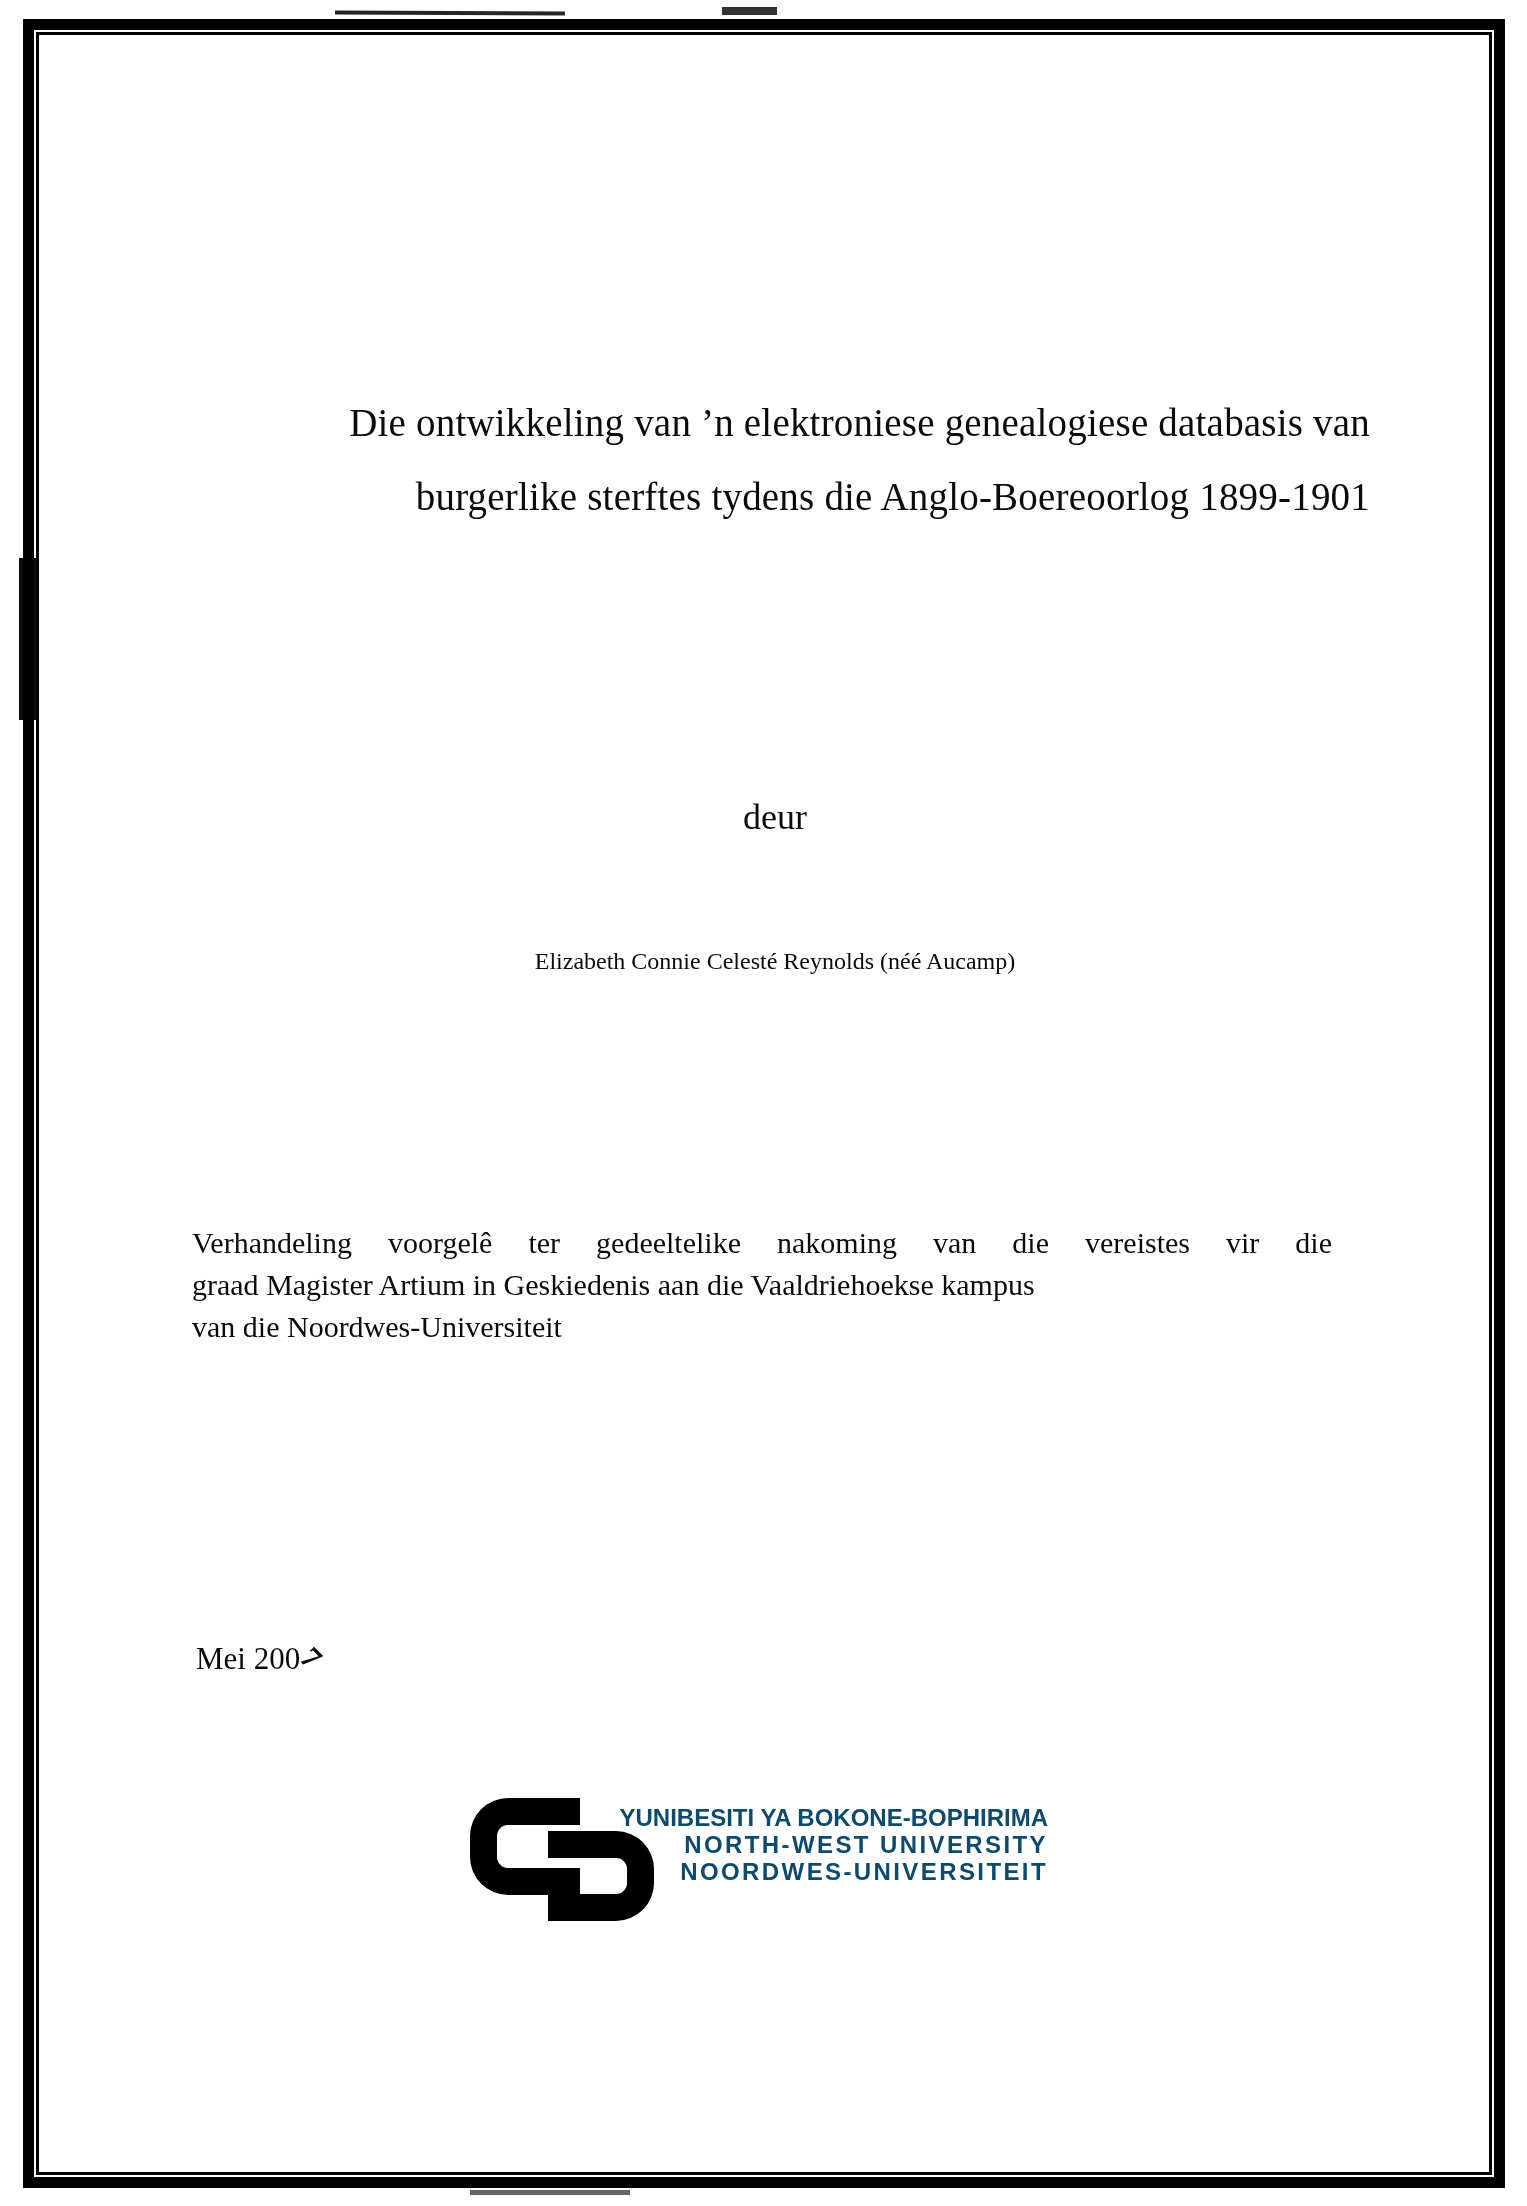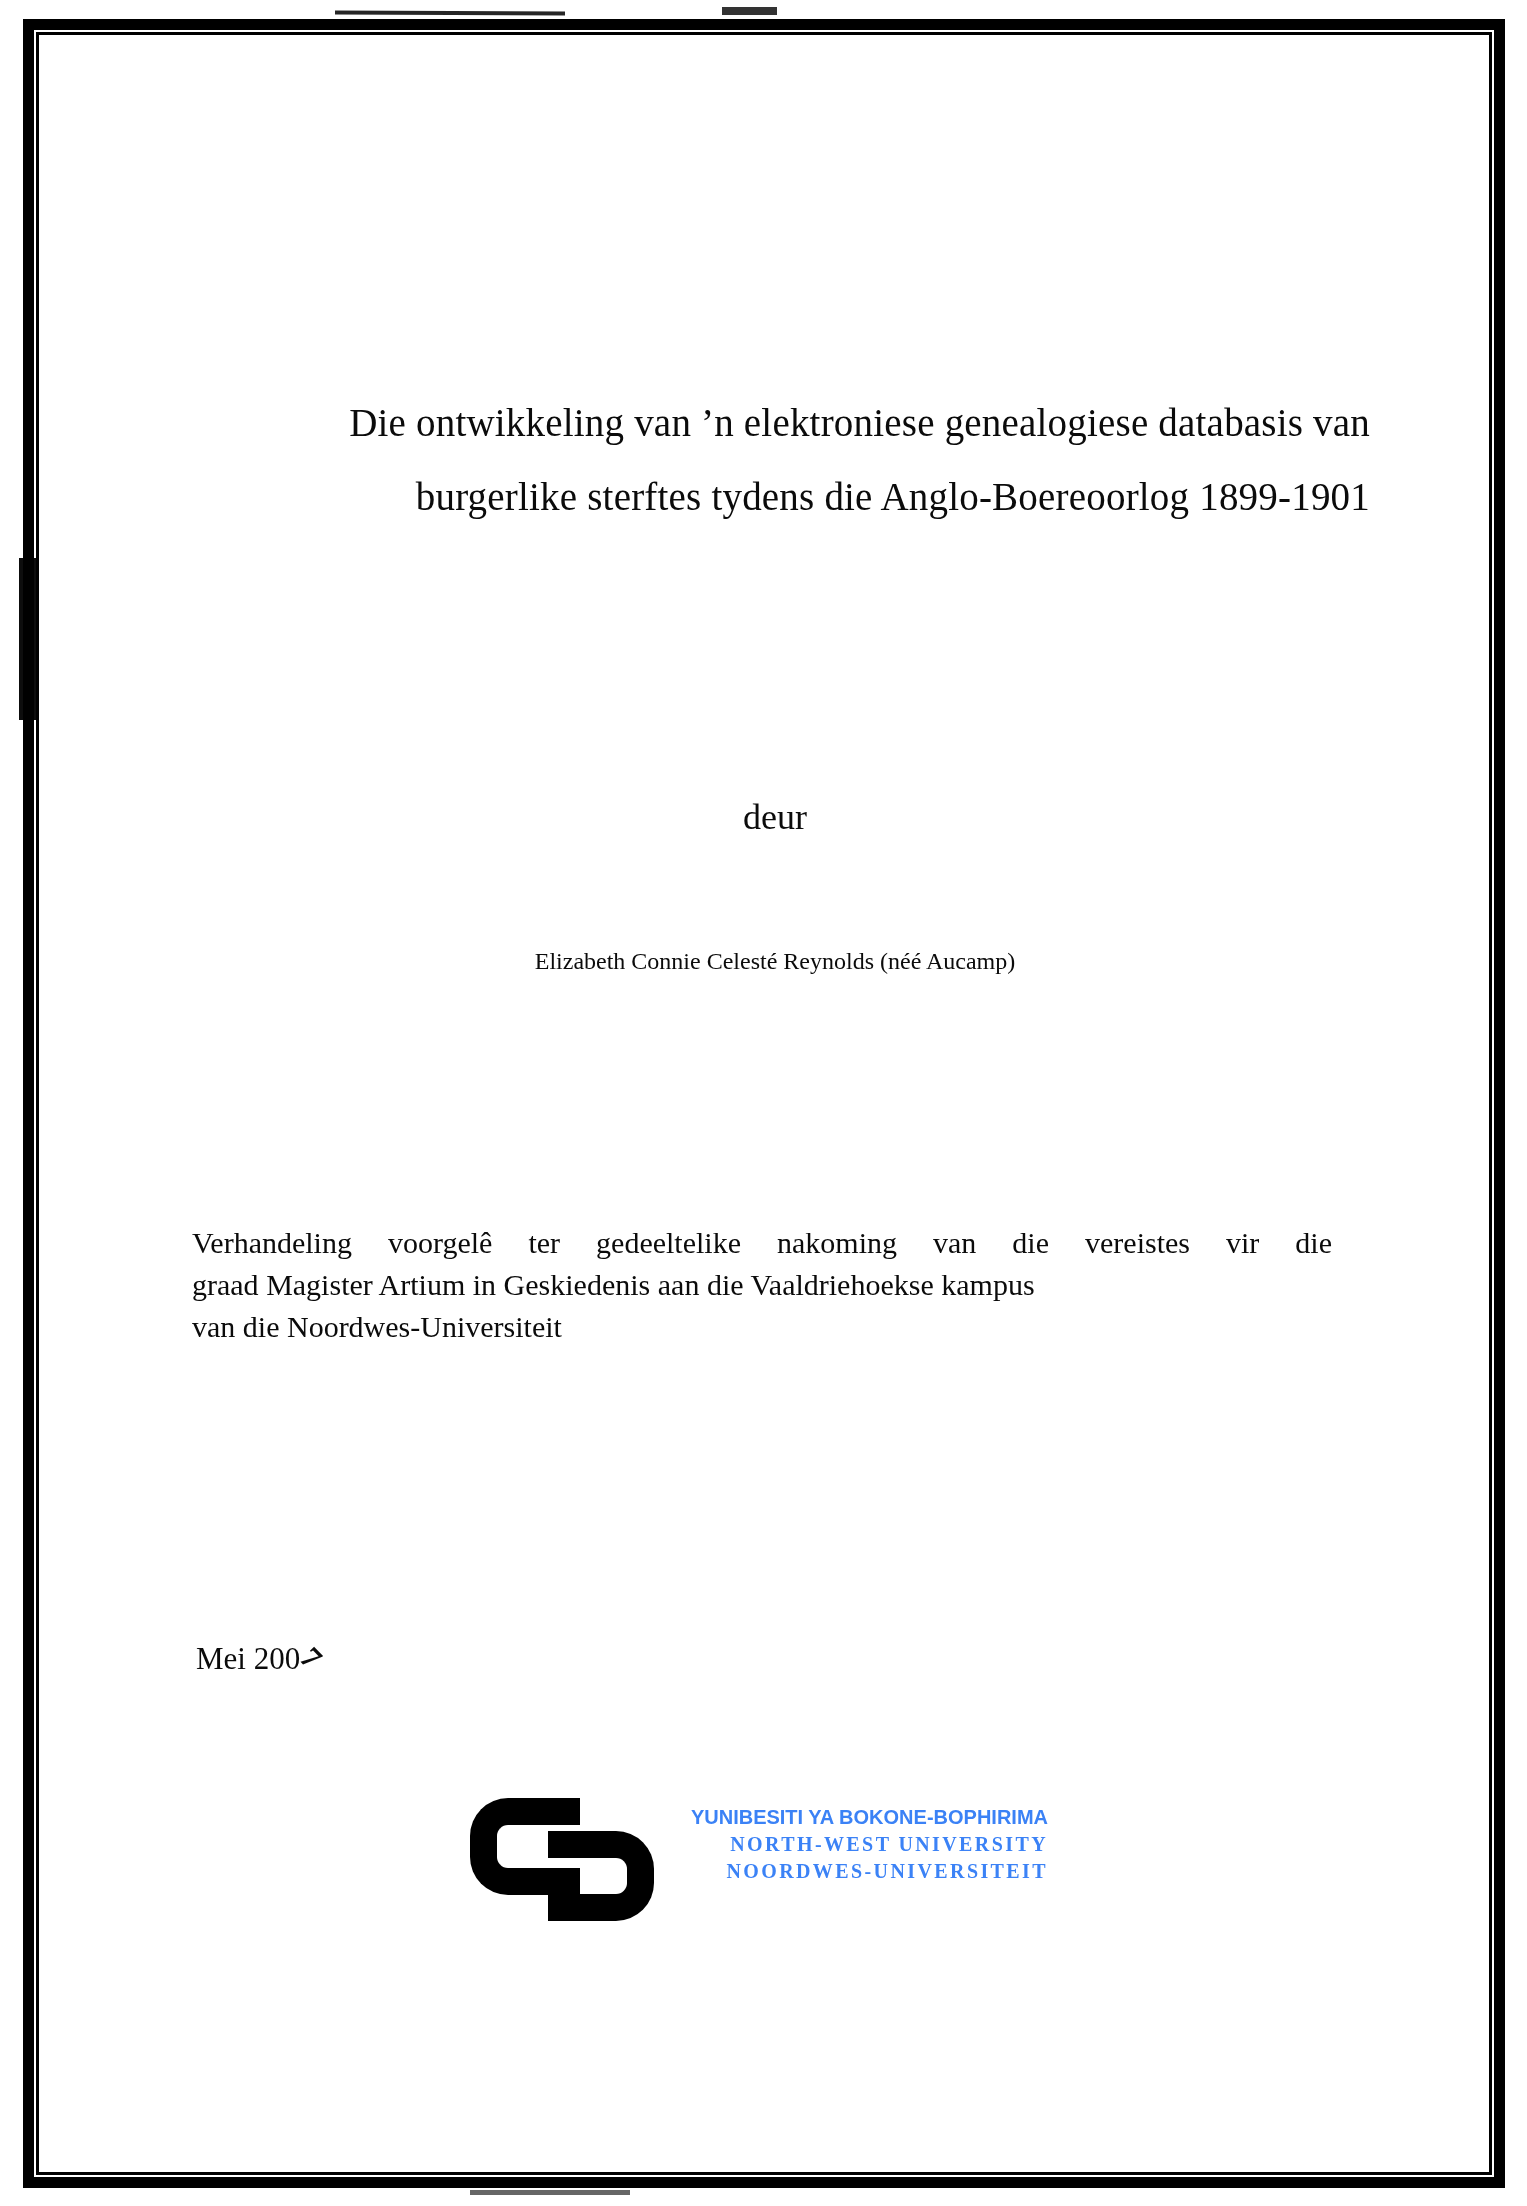--- a/index.html
+++ b/index.html
@@ -78,8 +78,8 @@
     position:absolute; left:116px; top:6px; width:462px;
     text-align:right;
     font-family:"Liberation Sans", sans-serif;
-    font-weight:700; font-size:20px; line-height:27px;
-    color:#3b82f6; white-space:nowrap;
+    font-weight:700; font-size:24px; line-height:27px;
+    color:#0c4a6e; white-space:nowrap;
   }
   .logo-text .wide { letter-spacing:2.4px;font-family:Liberation Serif, serif; }
 </style>

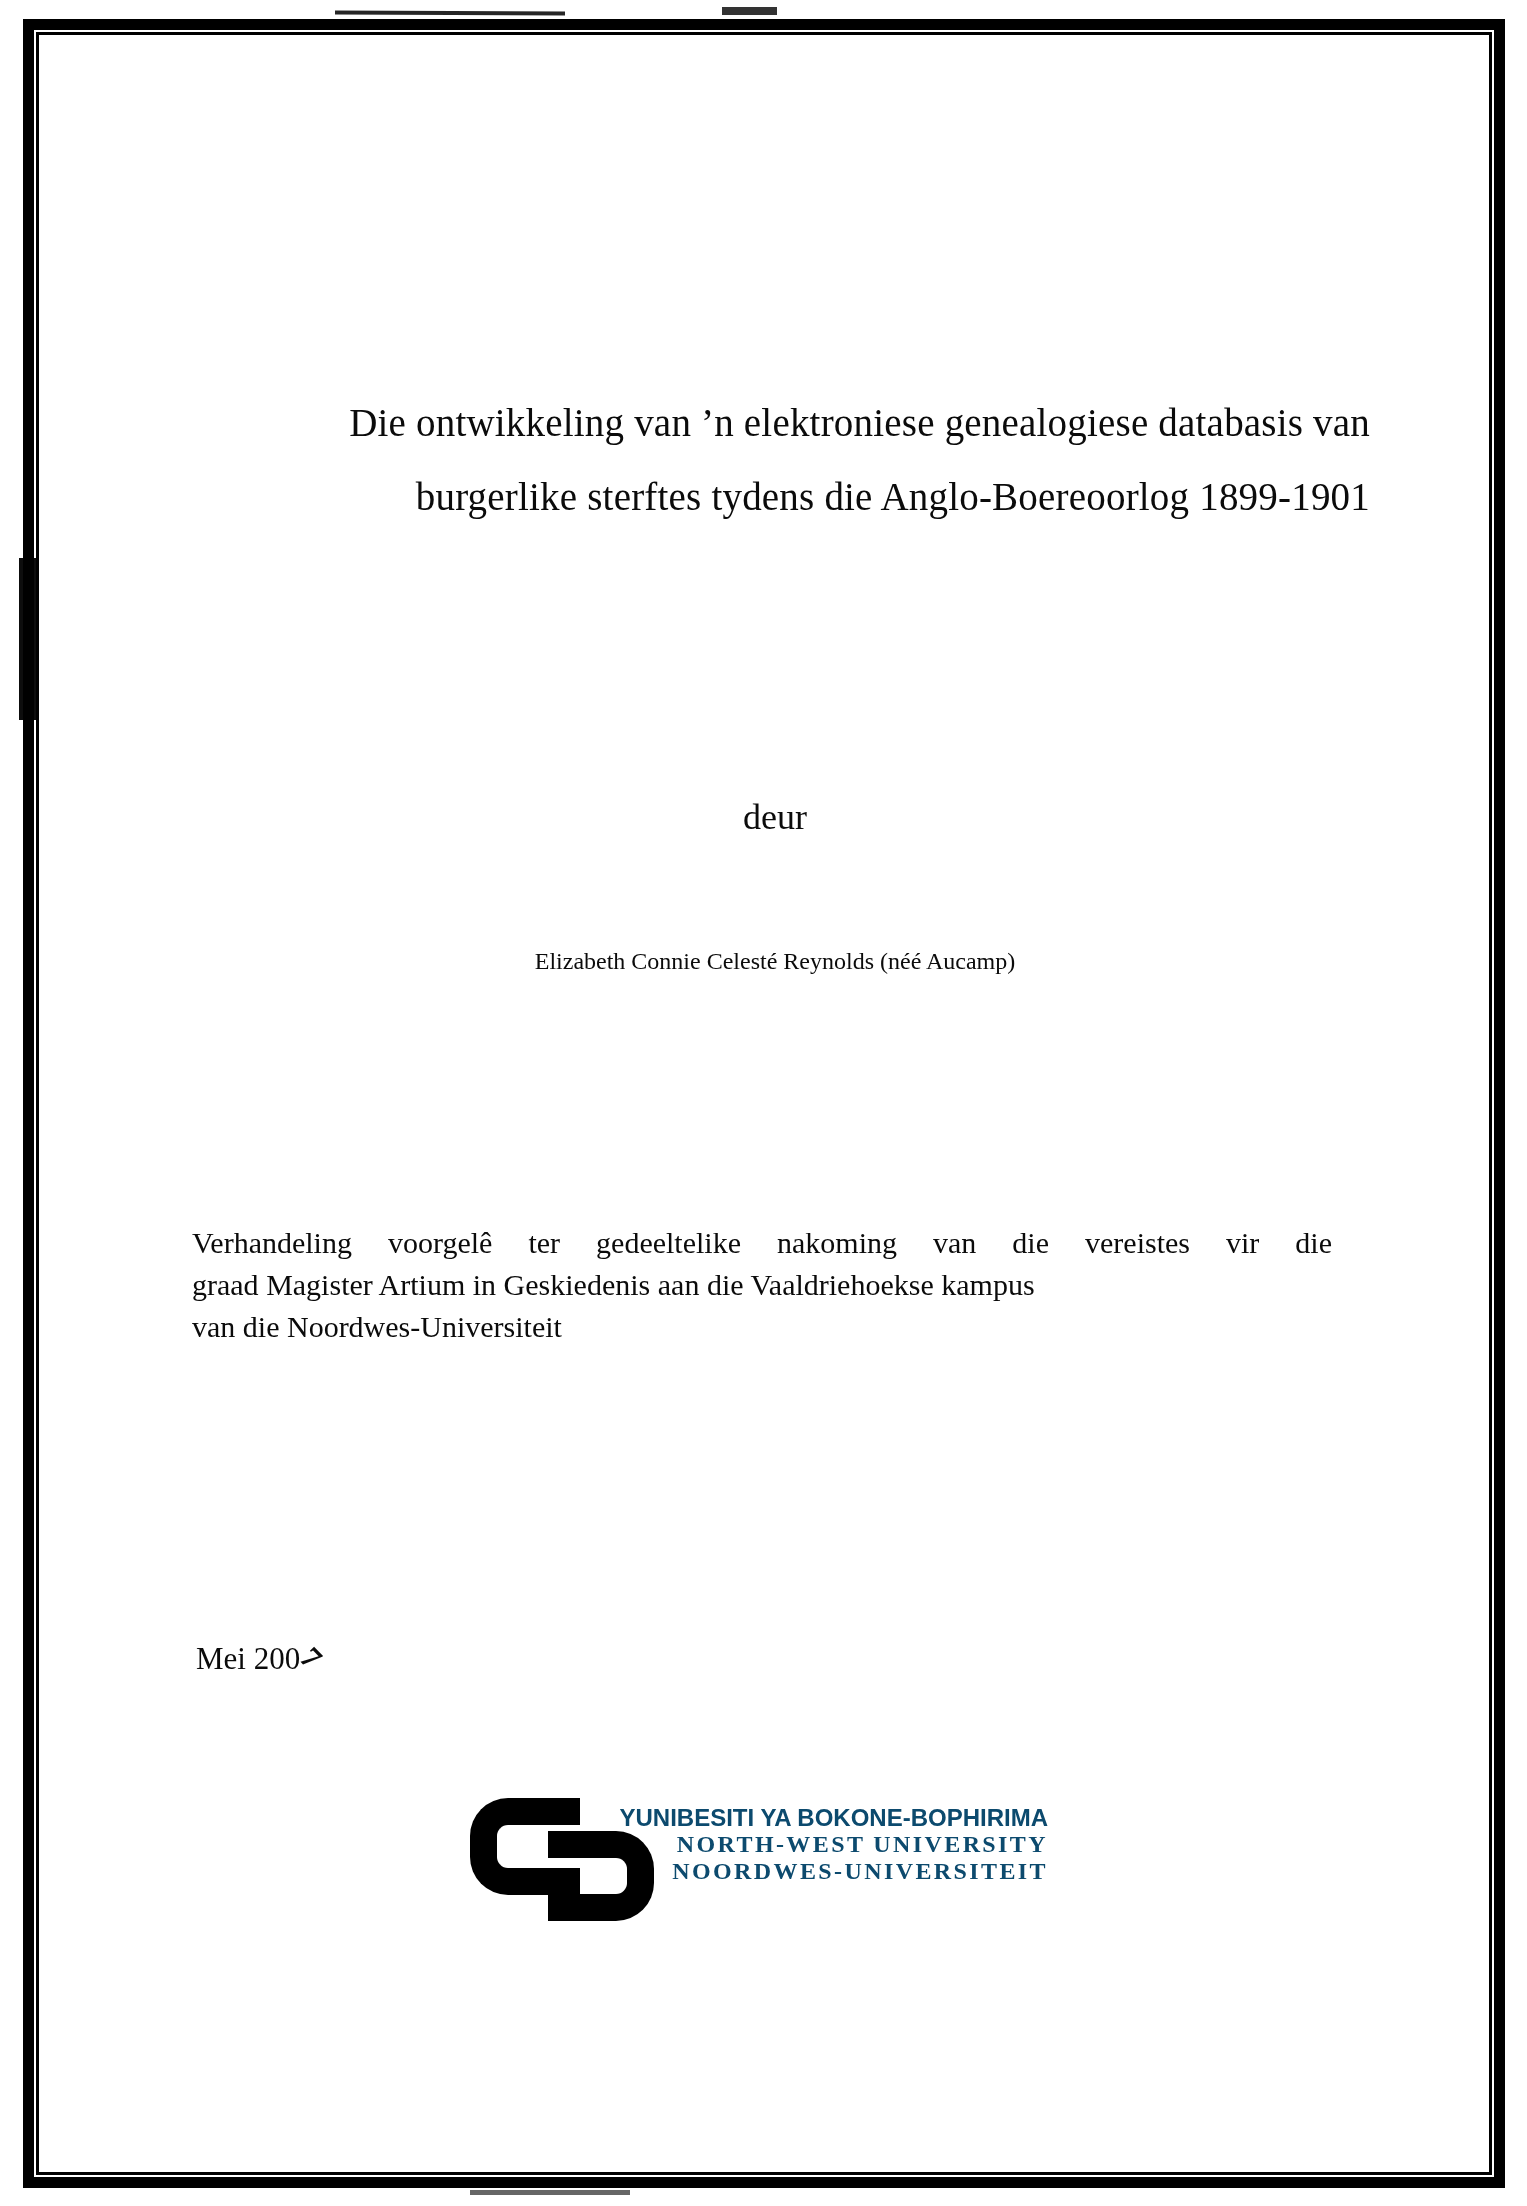--- a/index.html
+++ b/index.html
@@ -81,7 +81,7 @@
     font-weight:700; font-size:24px; line-height:27px;
     color:#0c4a6e; white-space:nowrap;
   }
-  .logo-text .wide { letter-spacing:2.4px;font-family:Liberation Serif, serif; }
+  .logo-text .wide { letter-spacing:2.4px; }
 </style>
 </head>
 <body>

